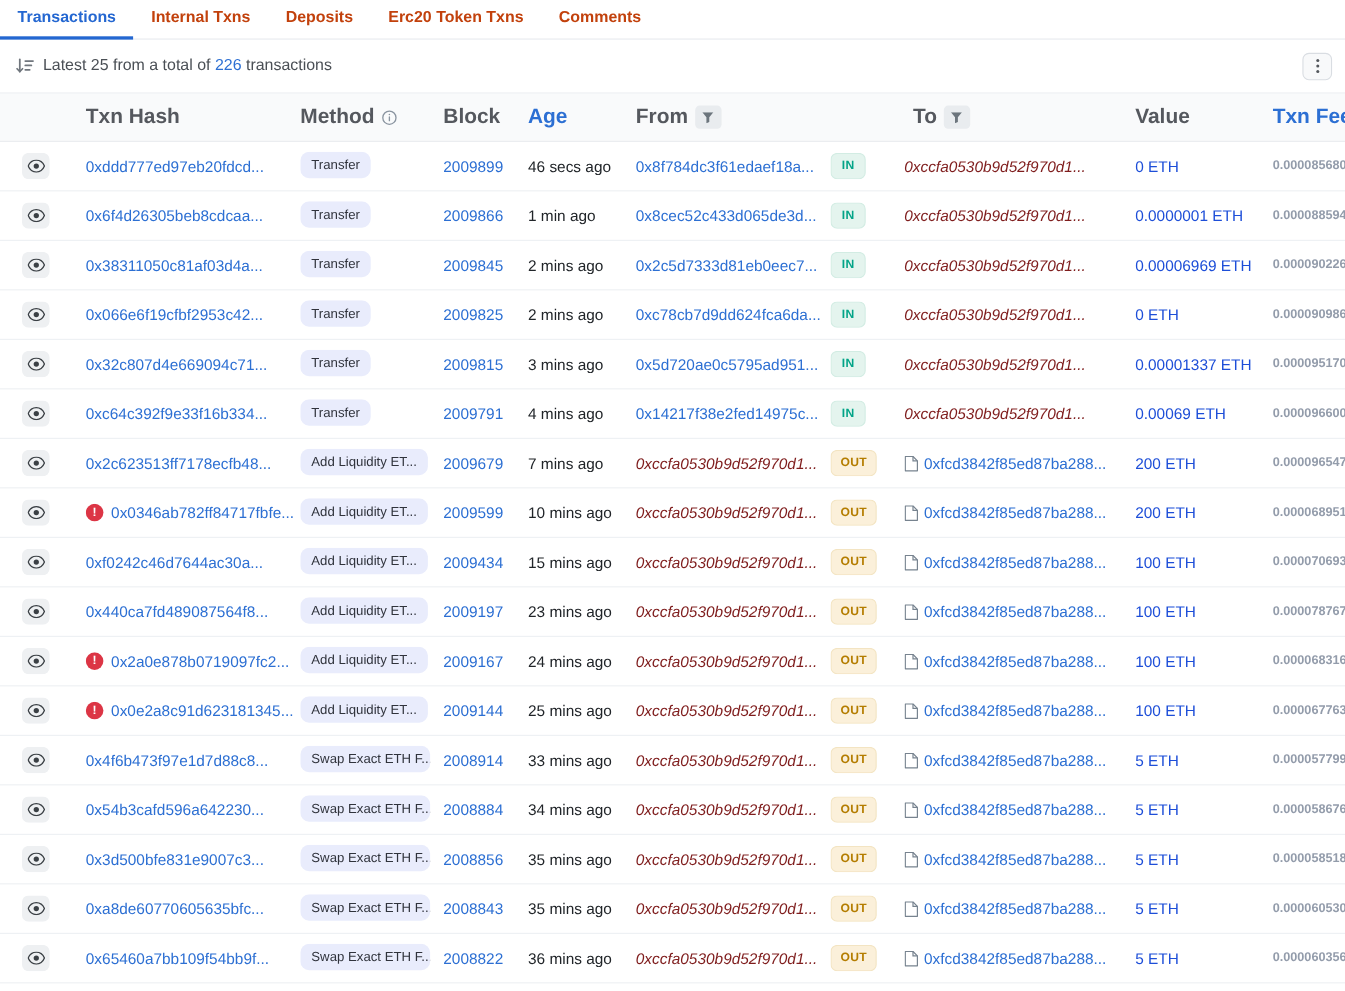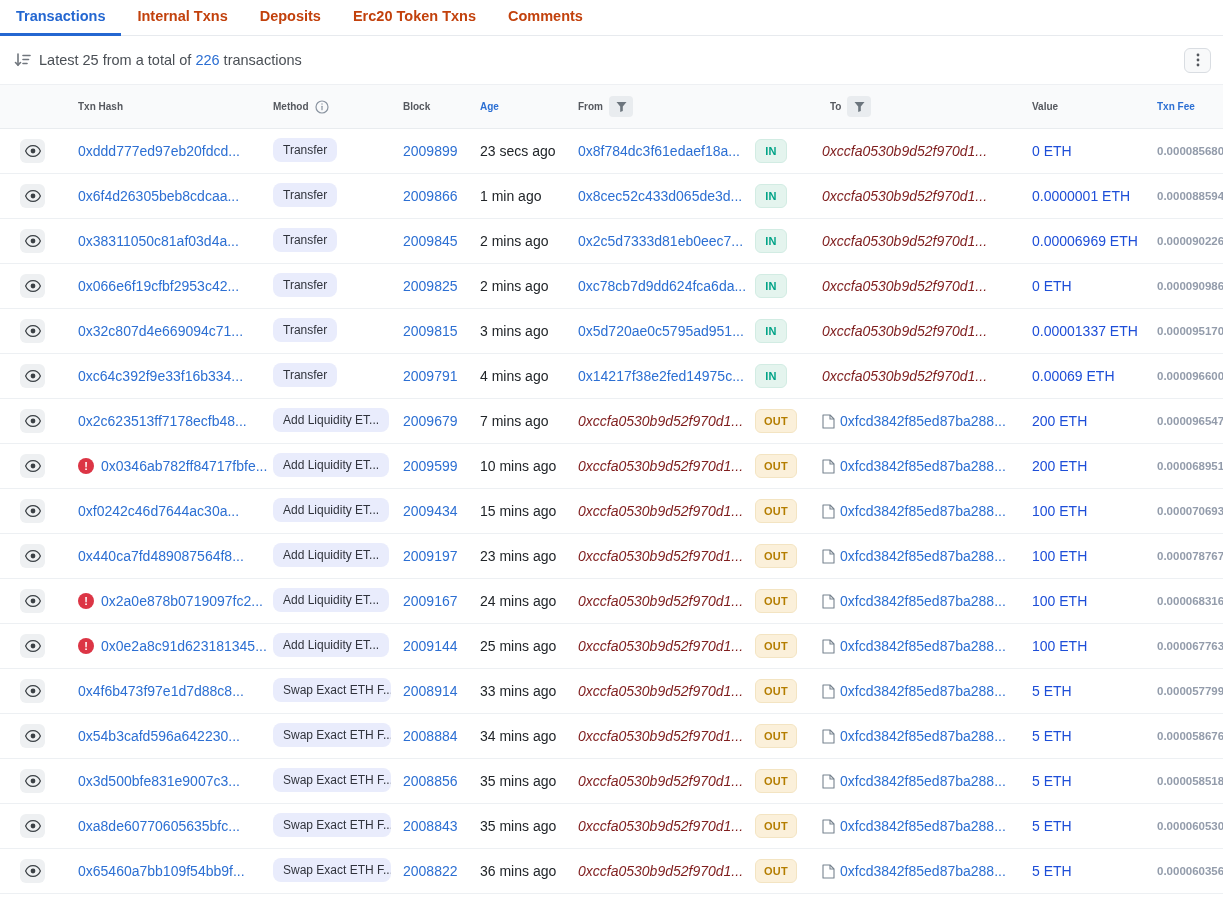--- a/index.html
+++ b/index.html
@@ -25,7 +25,7 @@
   .grid { display:grid; grid-template-columns:78px 195px 130px 77px 98px 177px 67px 210px 125px 1fr;
     align-items:center; }
   .thead { background:#f9fafb; height:45px; border-top:1px solid #eef0f3; border-bottom:1px solid #e9ecef;
-    font-size:10px; font-weight:700; color:#55585e; }
+    font-size:19px; font-weight:700; color:#55585e; }
   .th { display:flex; align-items:center; gap:6px; white-space:nowrap; }
   .th.link-h { color:#2c6fd3; cursor:pointer; }
   .tr { height:45px; border-bottom:1px solid #edf0f3; }

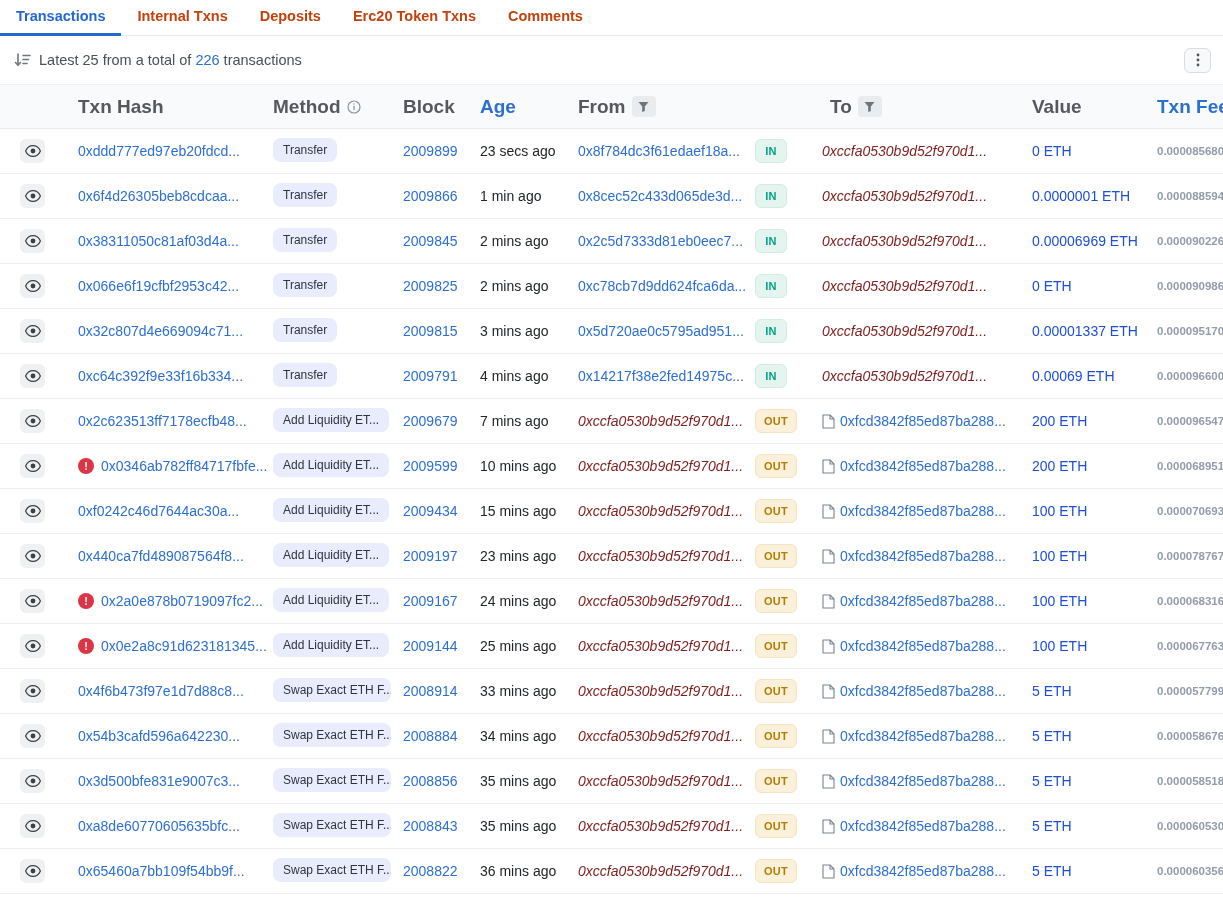--- a/index.html
+++ b/index.html
@@ -168,7 +168,7 @@
       <a class="link">2009899</a>
     </div>
     <div class="td">
-      <span>23 secs ago</span>
+      <span>46 secs ago</span>
     </div>
     <div class="td">
       <span class="link">0x8f784dc3f61edaef18a...</span>

